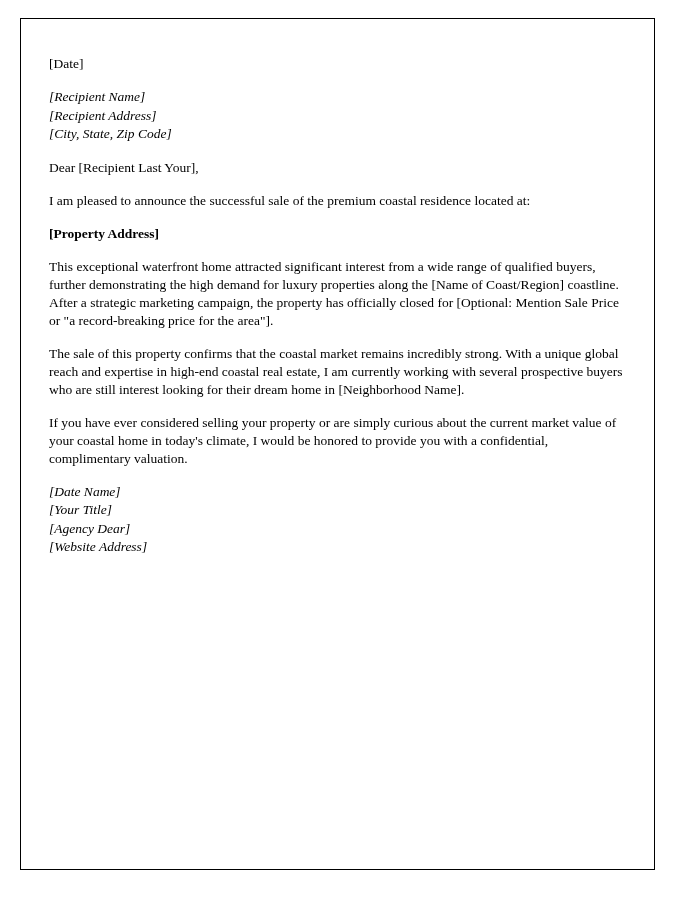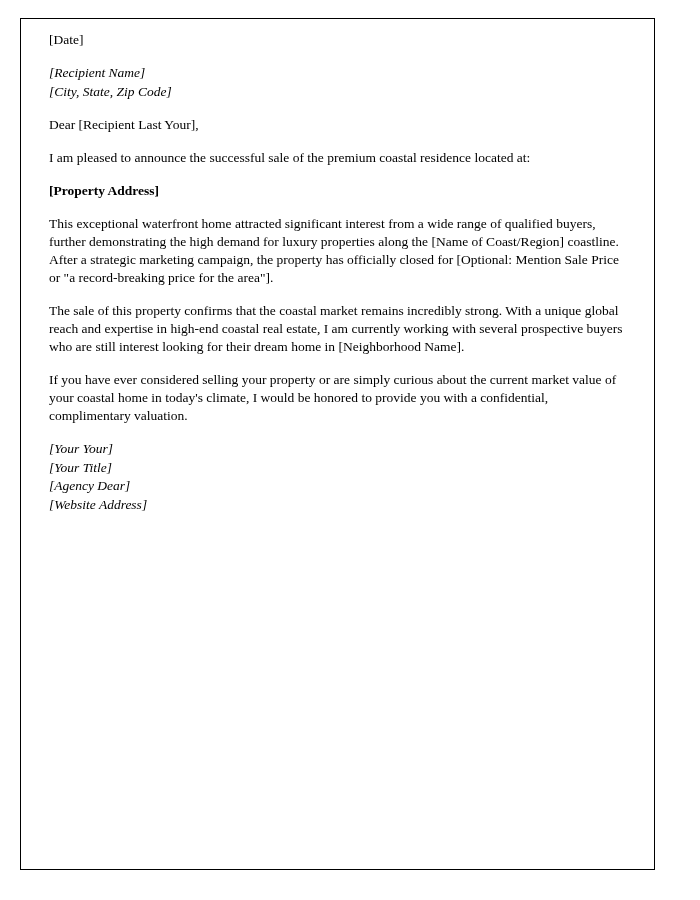--- a/index.html
+++ b/index.html
@@ -22,7 +22,7 @@
     height: 852px;
     border: 1px solid #000000;
     box-sizing: border-box;
-    padding: 12px 28px 0 28px;
+    padding: 36px 28px 0 28px;
     background: #ffffff;
     overflow: hidden;
   }

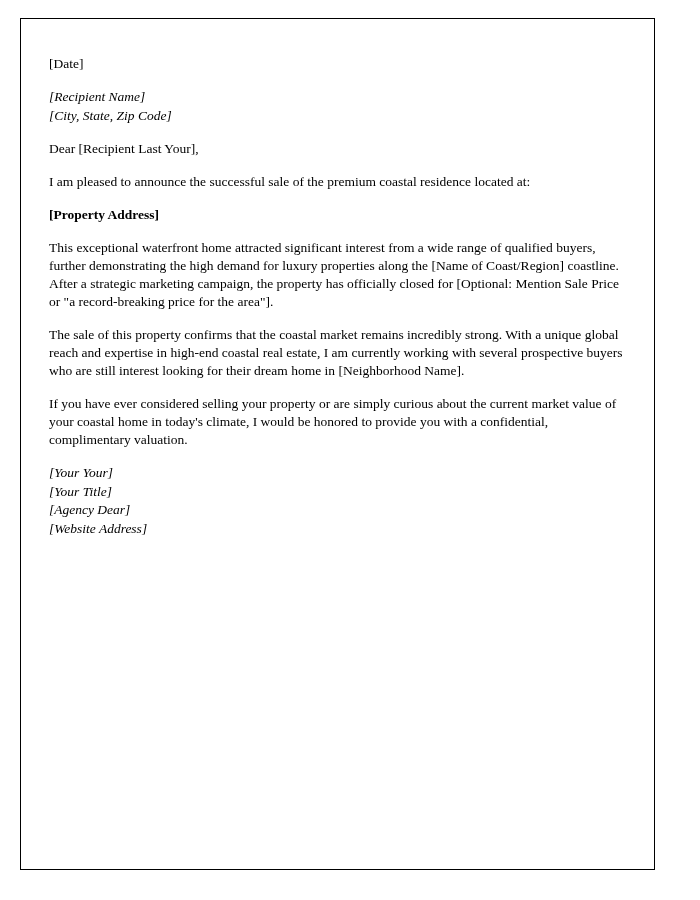--- a/index.html
+++ b/index.html
@@ -52,6 +52,7 @@
 
   <div class="block">
     <div>[Recipient Name]</div>
+    <div>[Recipient Address]</div>
     <div>[City, State, Zip Code]</div>
   </div>
 

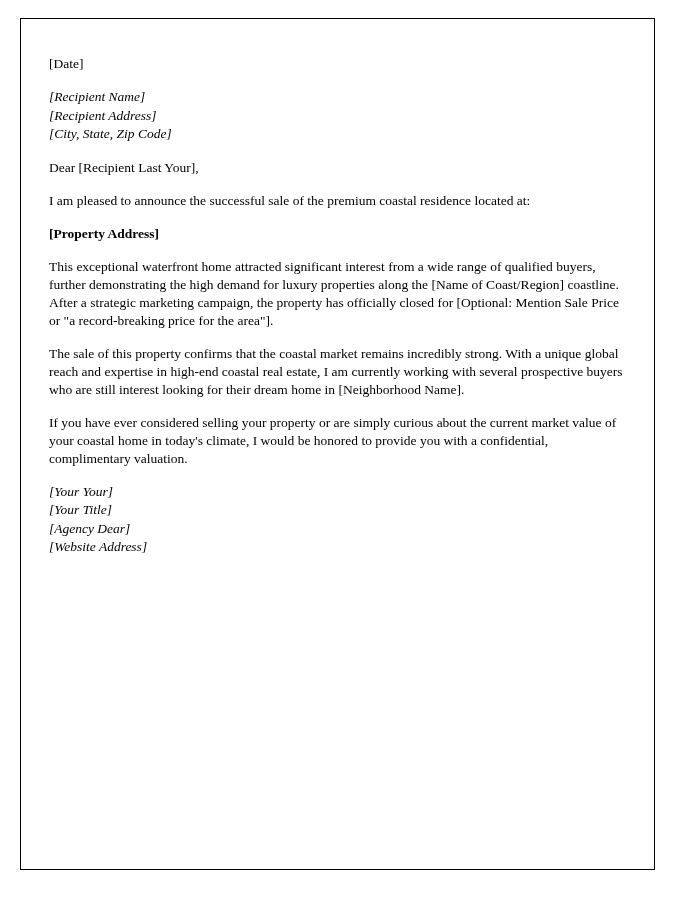--- a/index.html
+++ b/index.html
@@ -72,7 +72,7 @@
 
 
   <div class="block">
-    <div>[Your Your]</div>
+    <div>[Date Name]</div>
     <div>[Your Title]</div>
     <div>[Agency Dear]</div>
     <div>[Website Address]</div>

